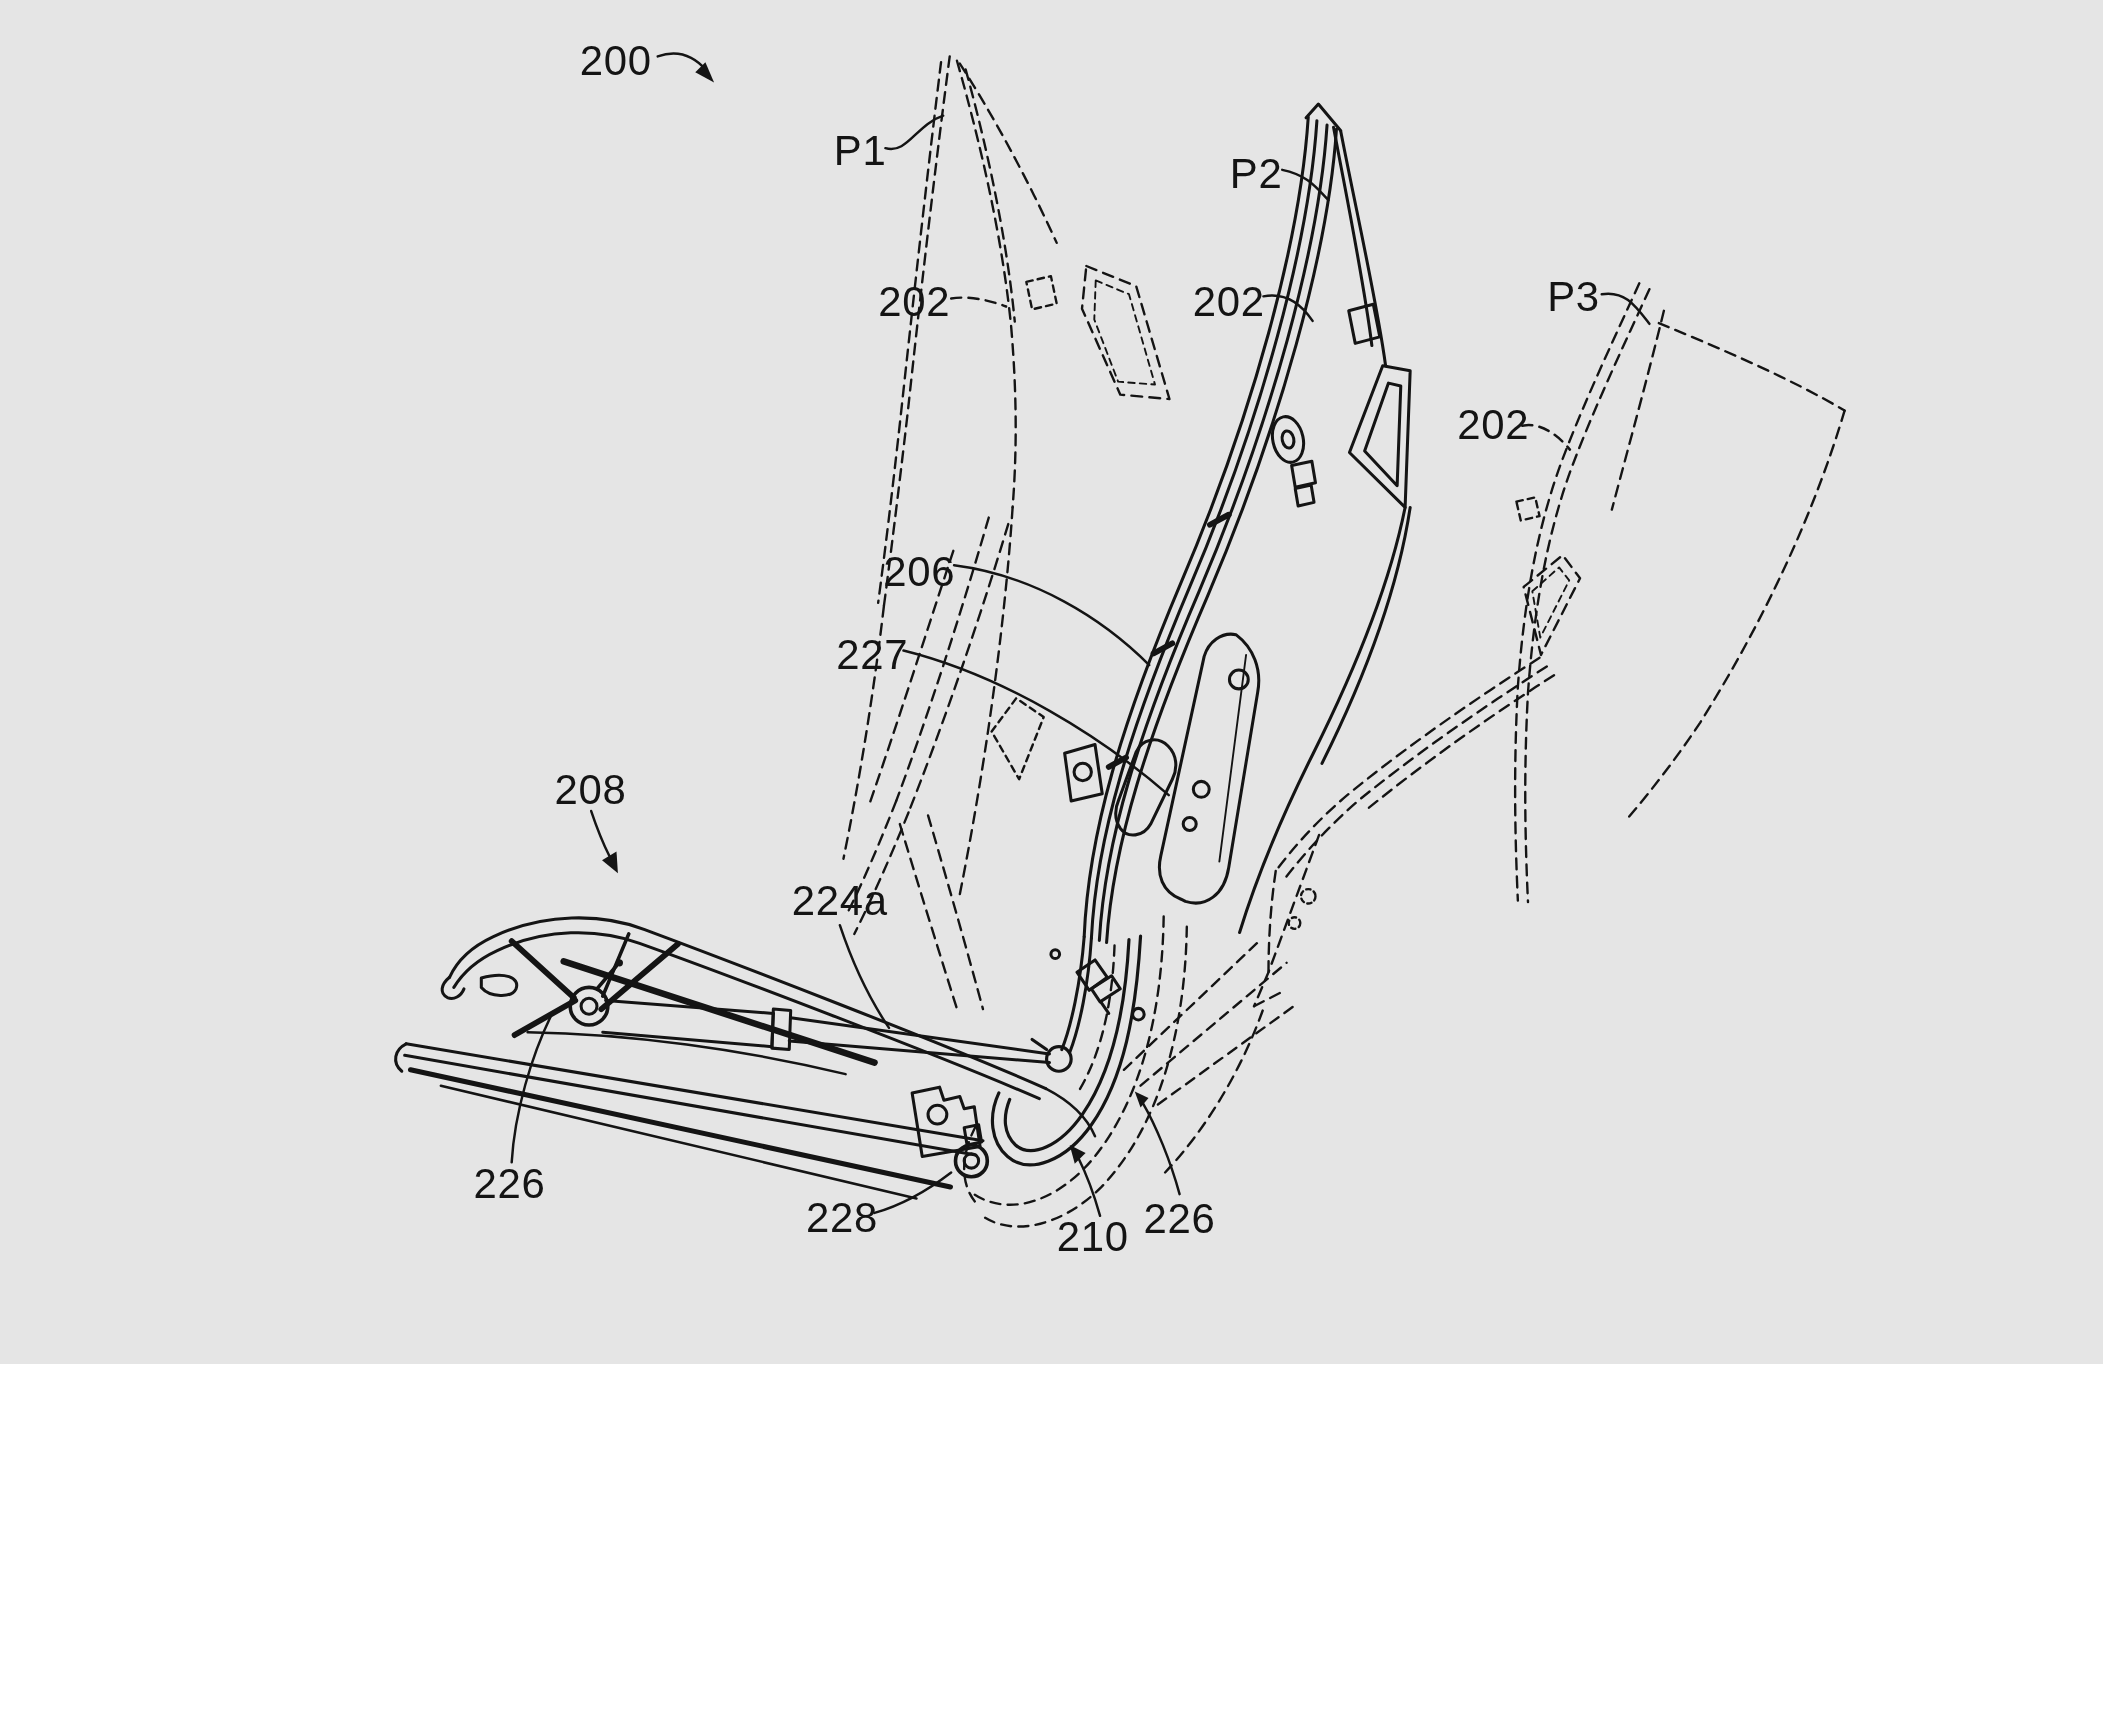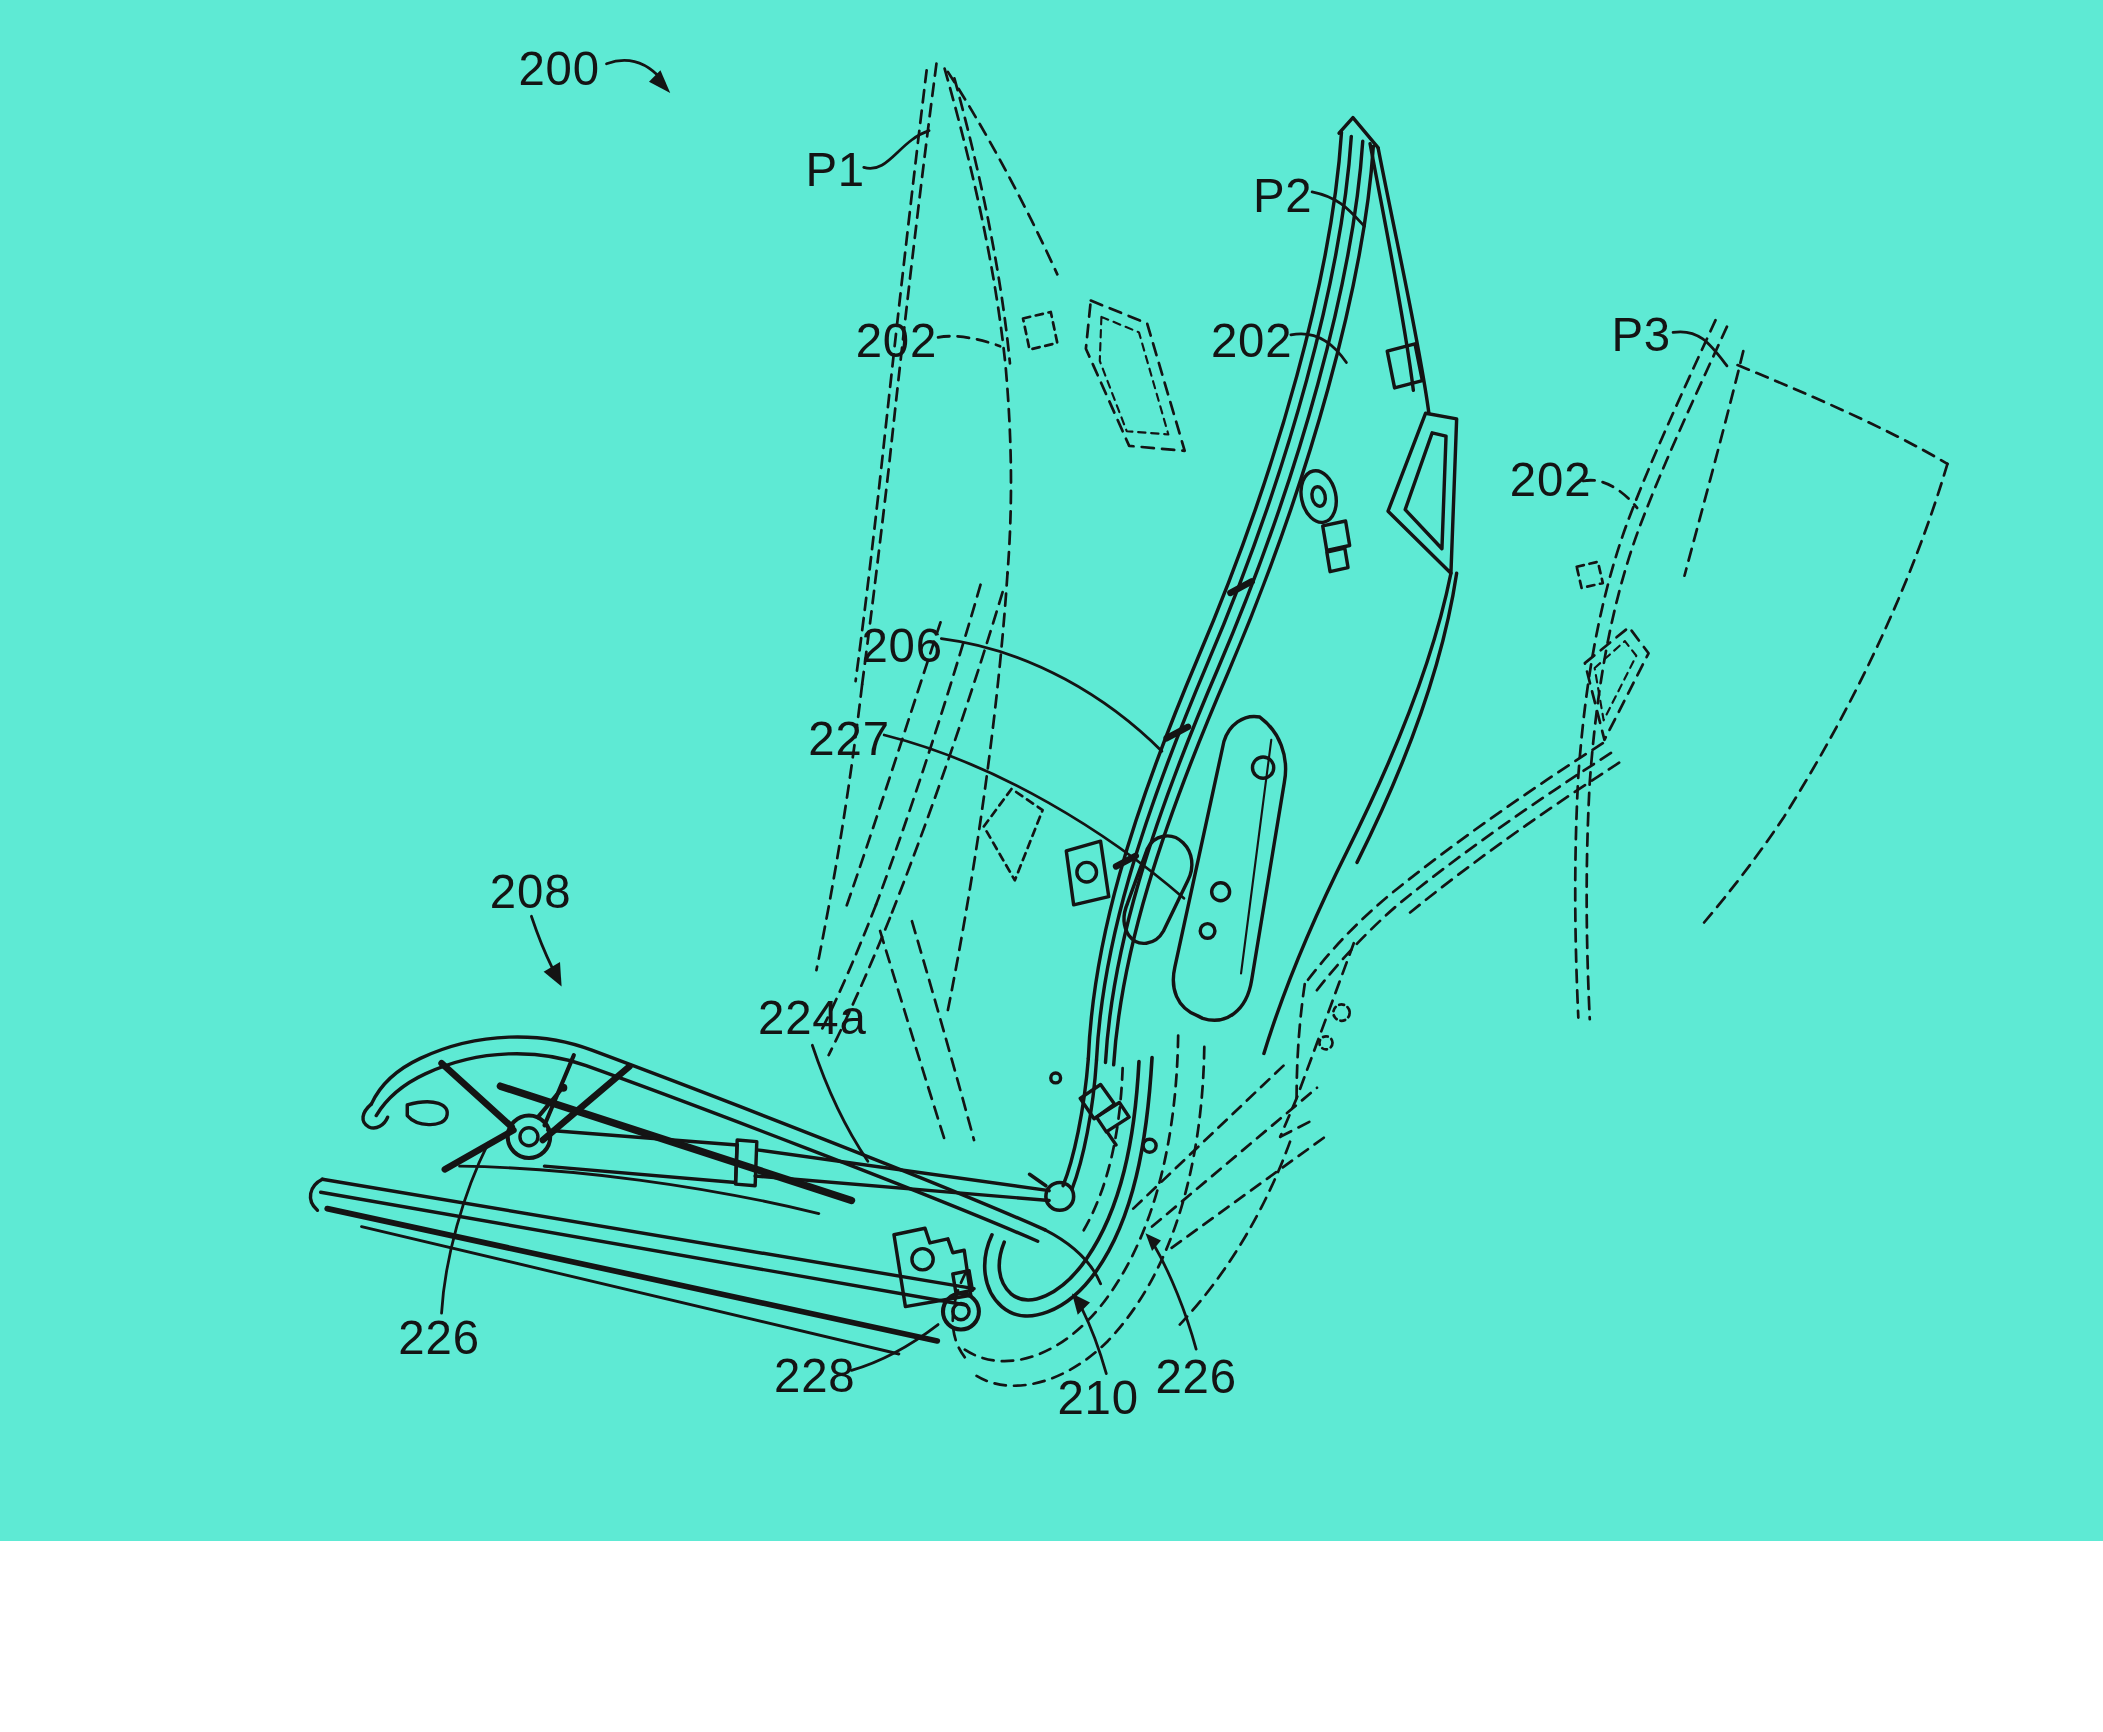--- a/index.html
+++ b/index.html
@@ -3,7 +3,7 @@
 <meta charset="utf-8">
 <style>
   html,body{margin:0;padding:0;background:#fff;}
-  .stage{position:relative;width:2104px;height:1541px;background:#5eead4;overflow:hidden;
+  .stage{position:relative;width:2104px;height:1364px;background:#e5e5e5;overflow:hidden;
          font-family:"Liberation Sans","DejaVu Sans",sans-serif;}
   svg{display:block;width:100%;height:100%;}
   .ref-label{font-family:"Liberation Sans","DejaVu Sans",sans-serif;font-size:58px;fill:#141414;

